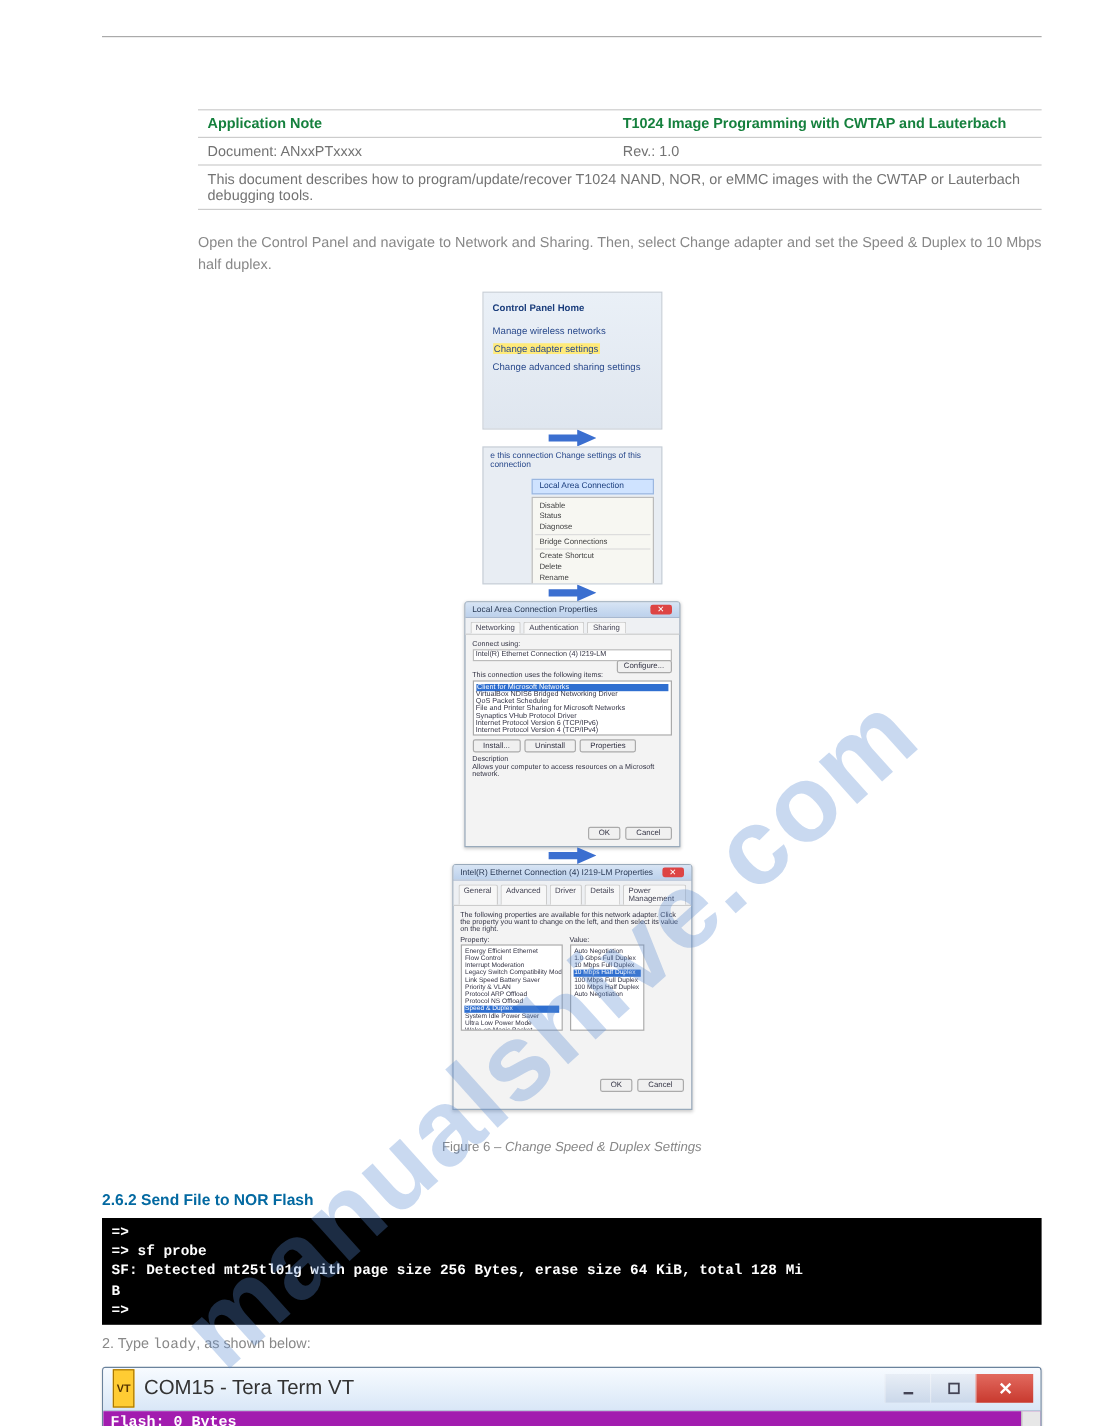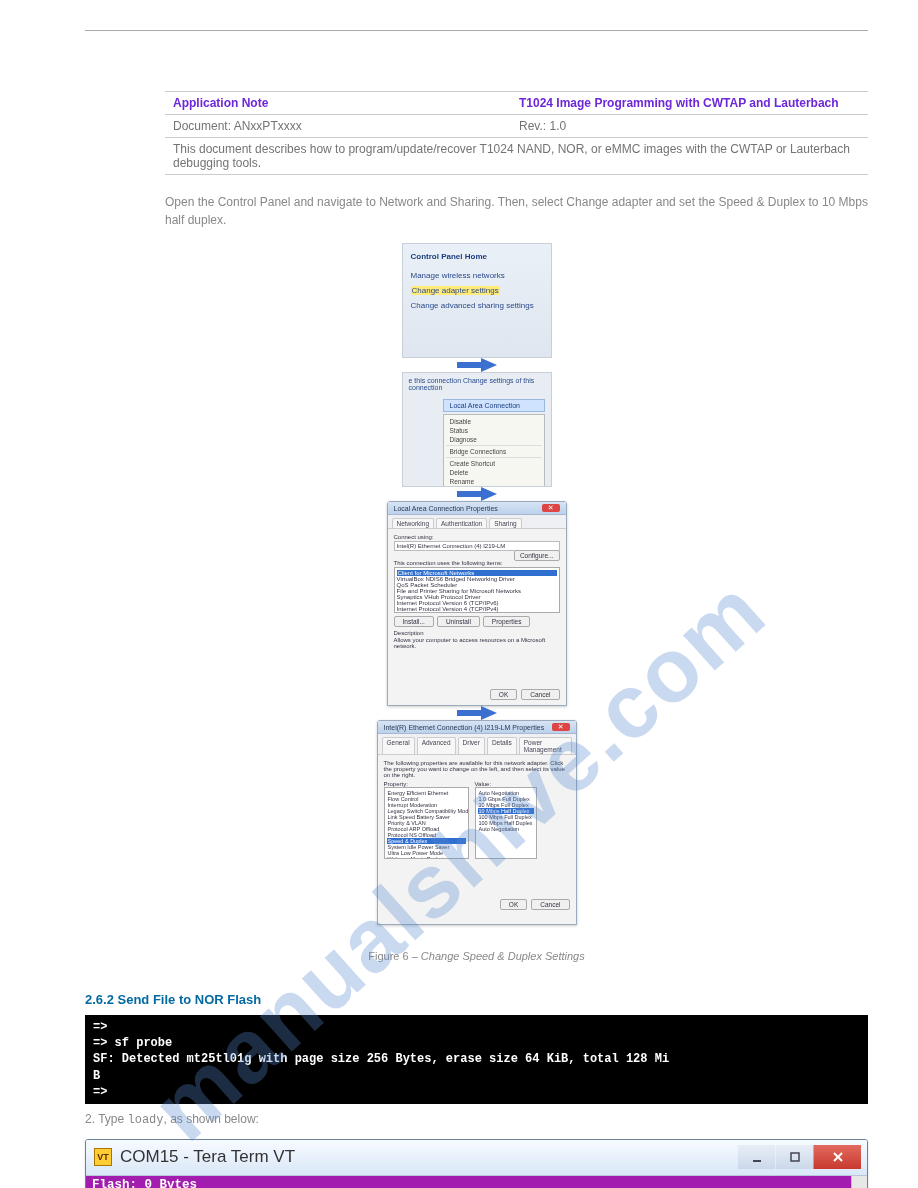--- a/index.html
+++ b/index.html
@@ -29,7 +29,7 @@
     display: flex;
     font-weight: bold;
     font-size: 12px;
-    color: #6d28d9;
+    color: #15803d;
     padding: 4px 8px;
   }
   .table-row {

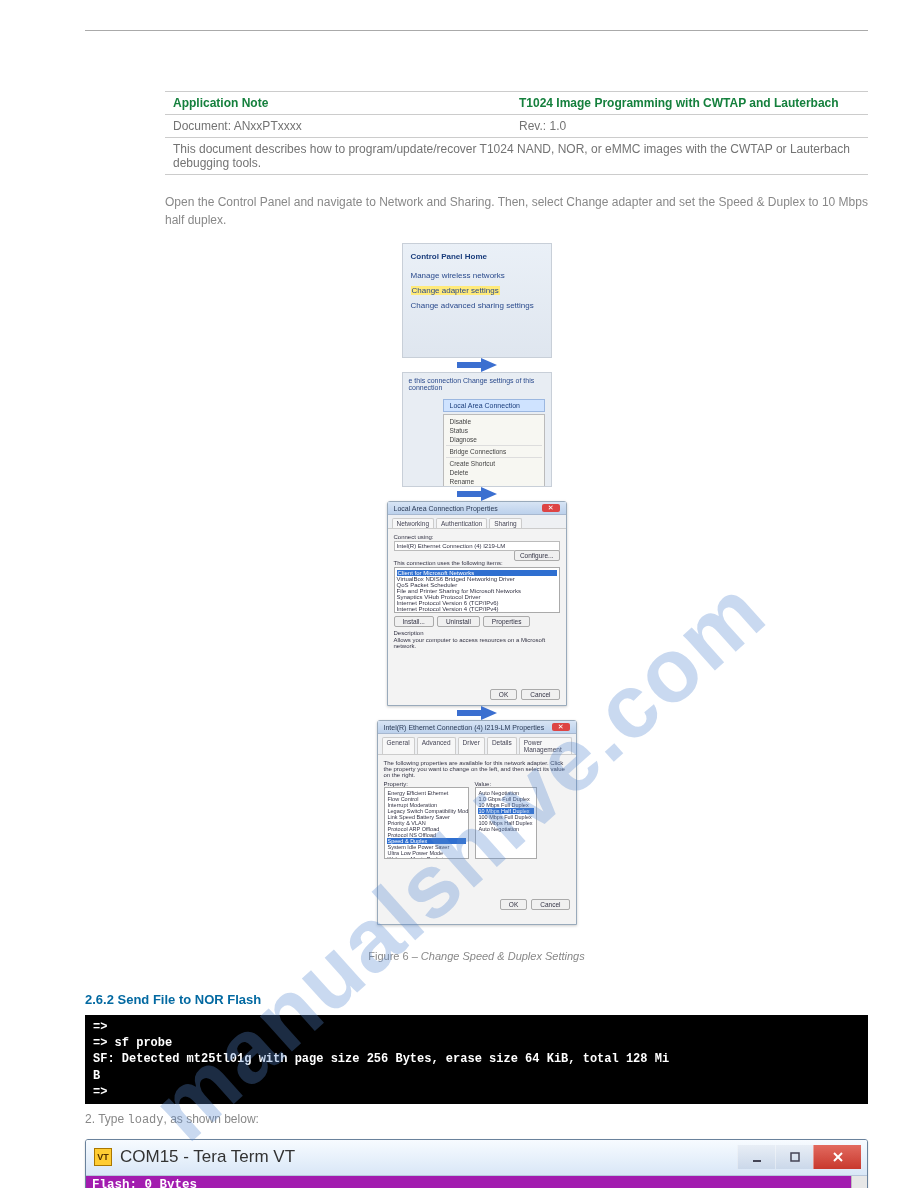--- a/index.html
+++ b/index.html
@@ -186,7 +186,7 @@
     font-size: 17px; color: #333;
   }
   .tera-title .vt-icon {
-    width: 18px; height: 18px; background: #ffcc33; border: 1px solid #aa7700;
+    width: 18px; height: 32px; background: #ffcc33; border: 1px solid #aa7700;
     display: flex; align-items: center; justify-content: center;
     font-size: 9px; font-weight: bold; color: #553300;
   }

